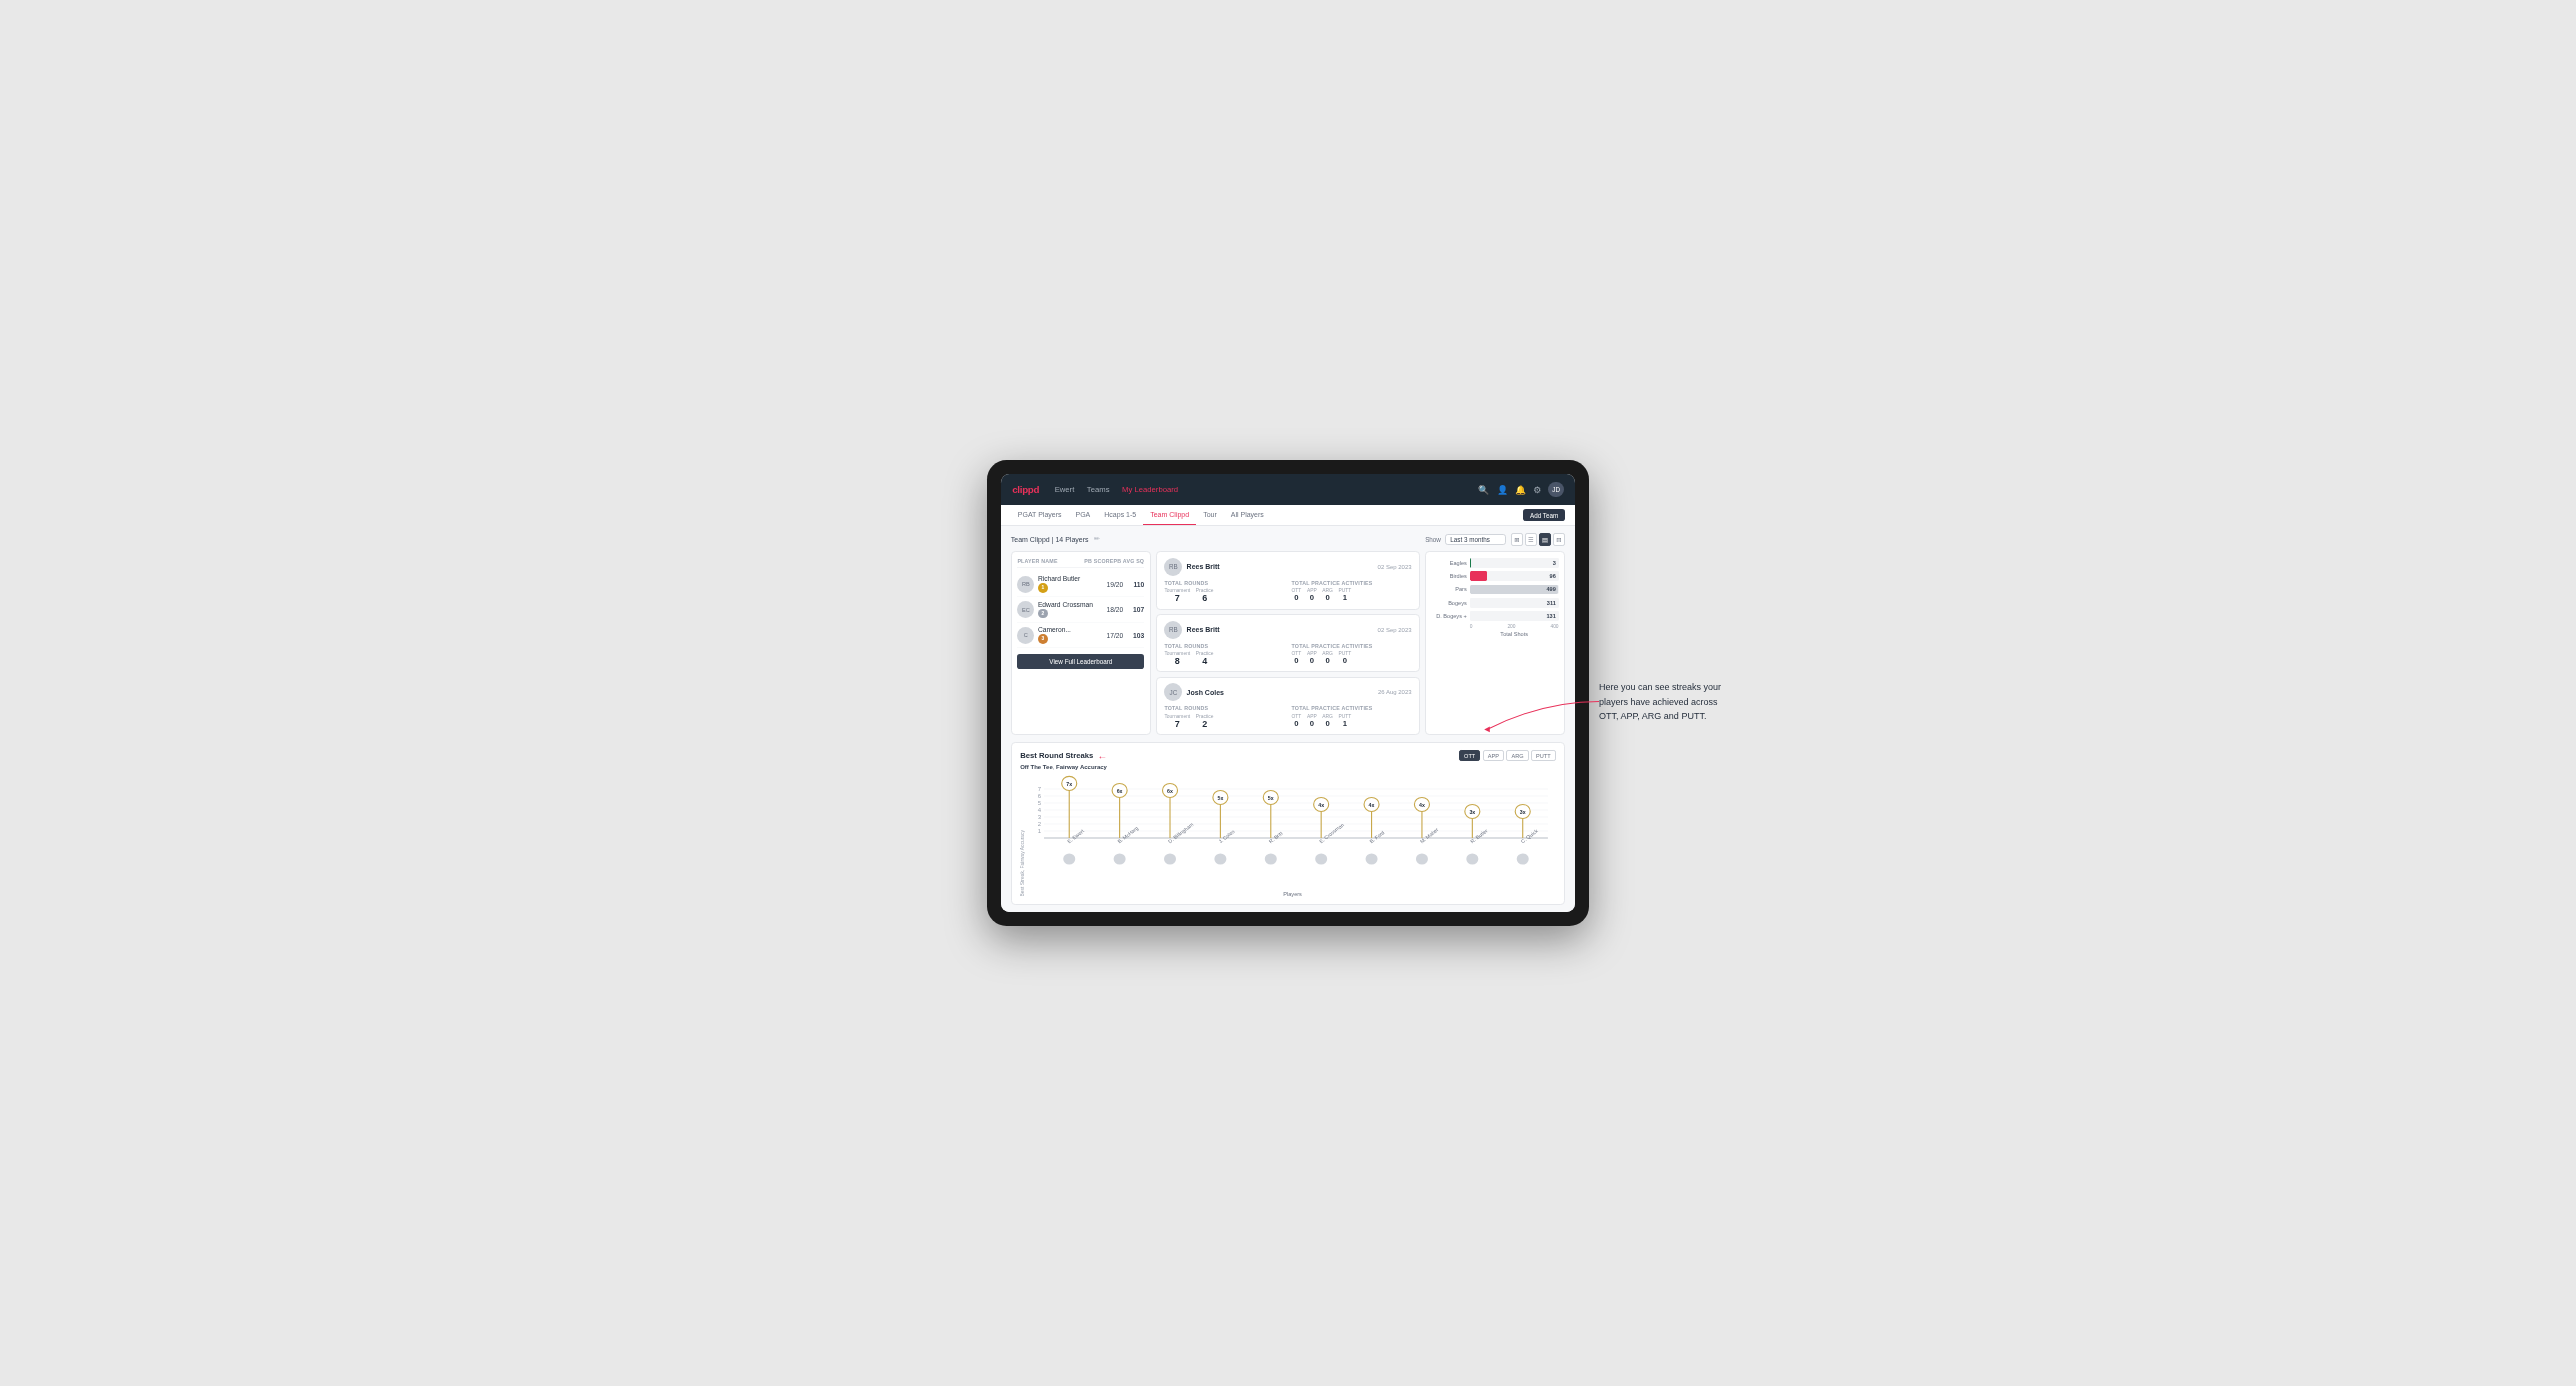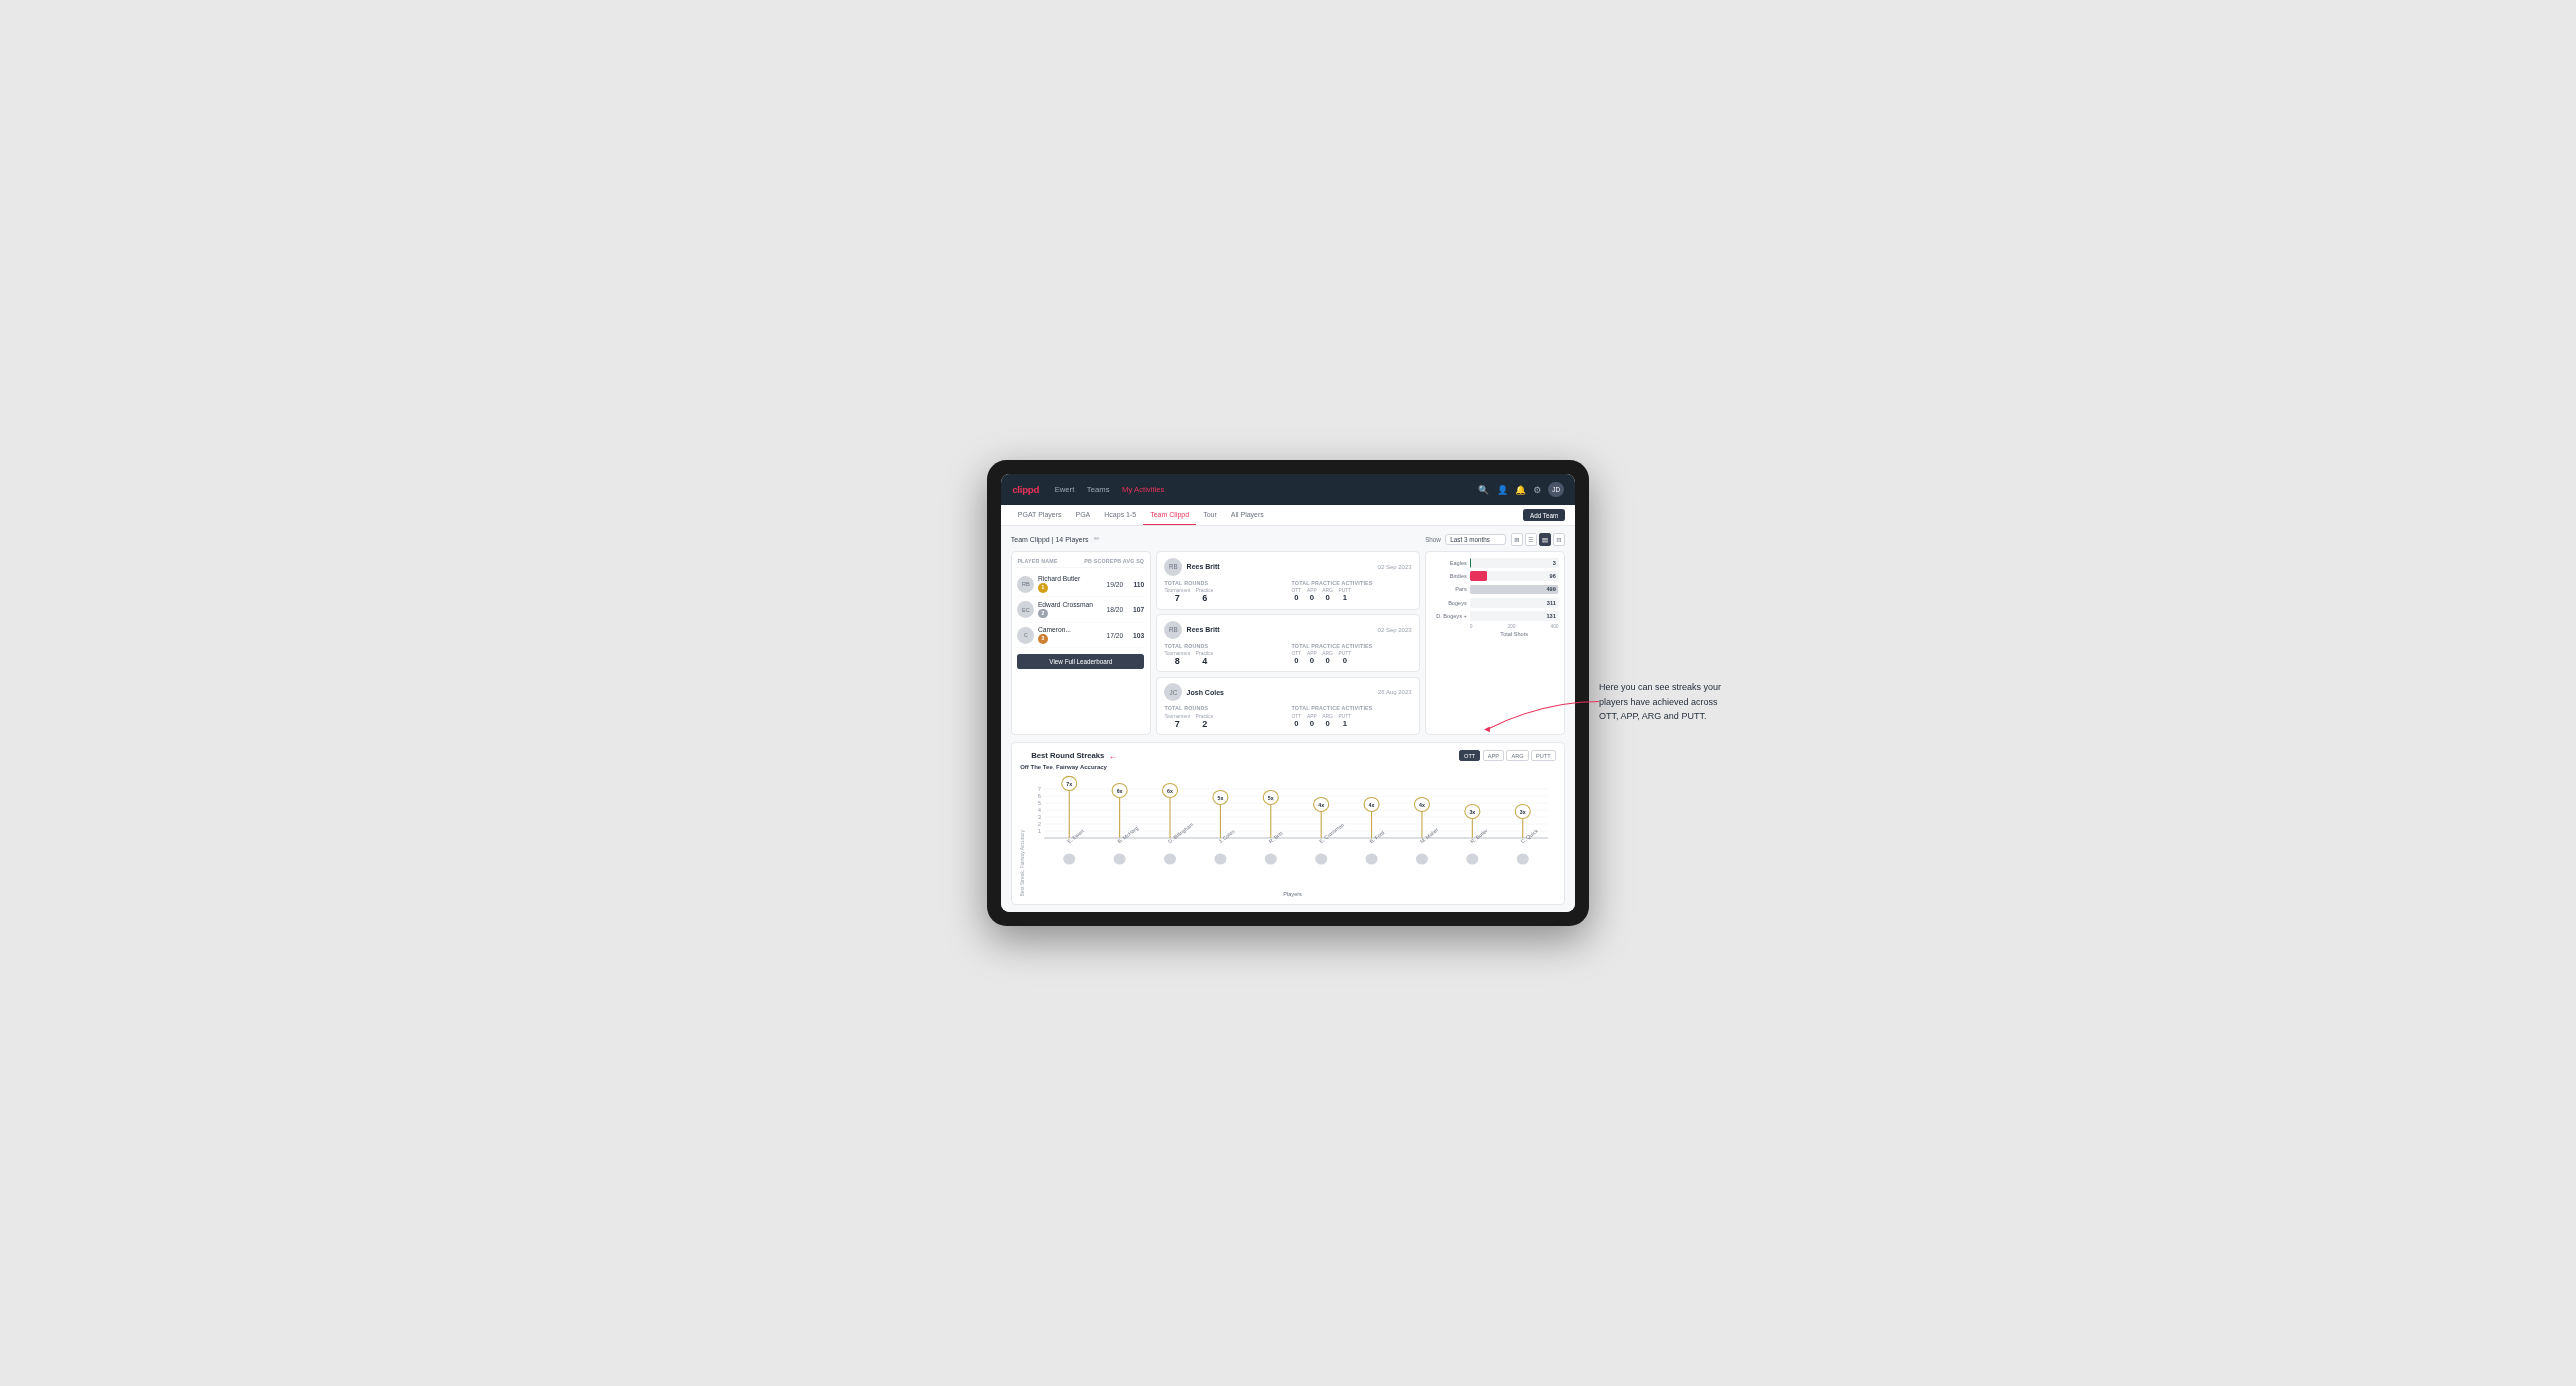--- a/index.html
+++ b/index.html
@@ -557,7 +557,7 @@
         <div class="nav-links">
           <span class="nav-link">Ewert</span>
           <span class="nav-link">Teams</span>
-          <span class="nav-link active">My Activities</span>
+          <span class="nav-link active">My Leaderboard</span>
         </div>
         <div class="nav-icons">
           <span class="nav-icon">🔍</span>

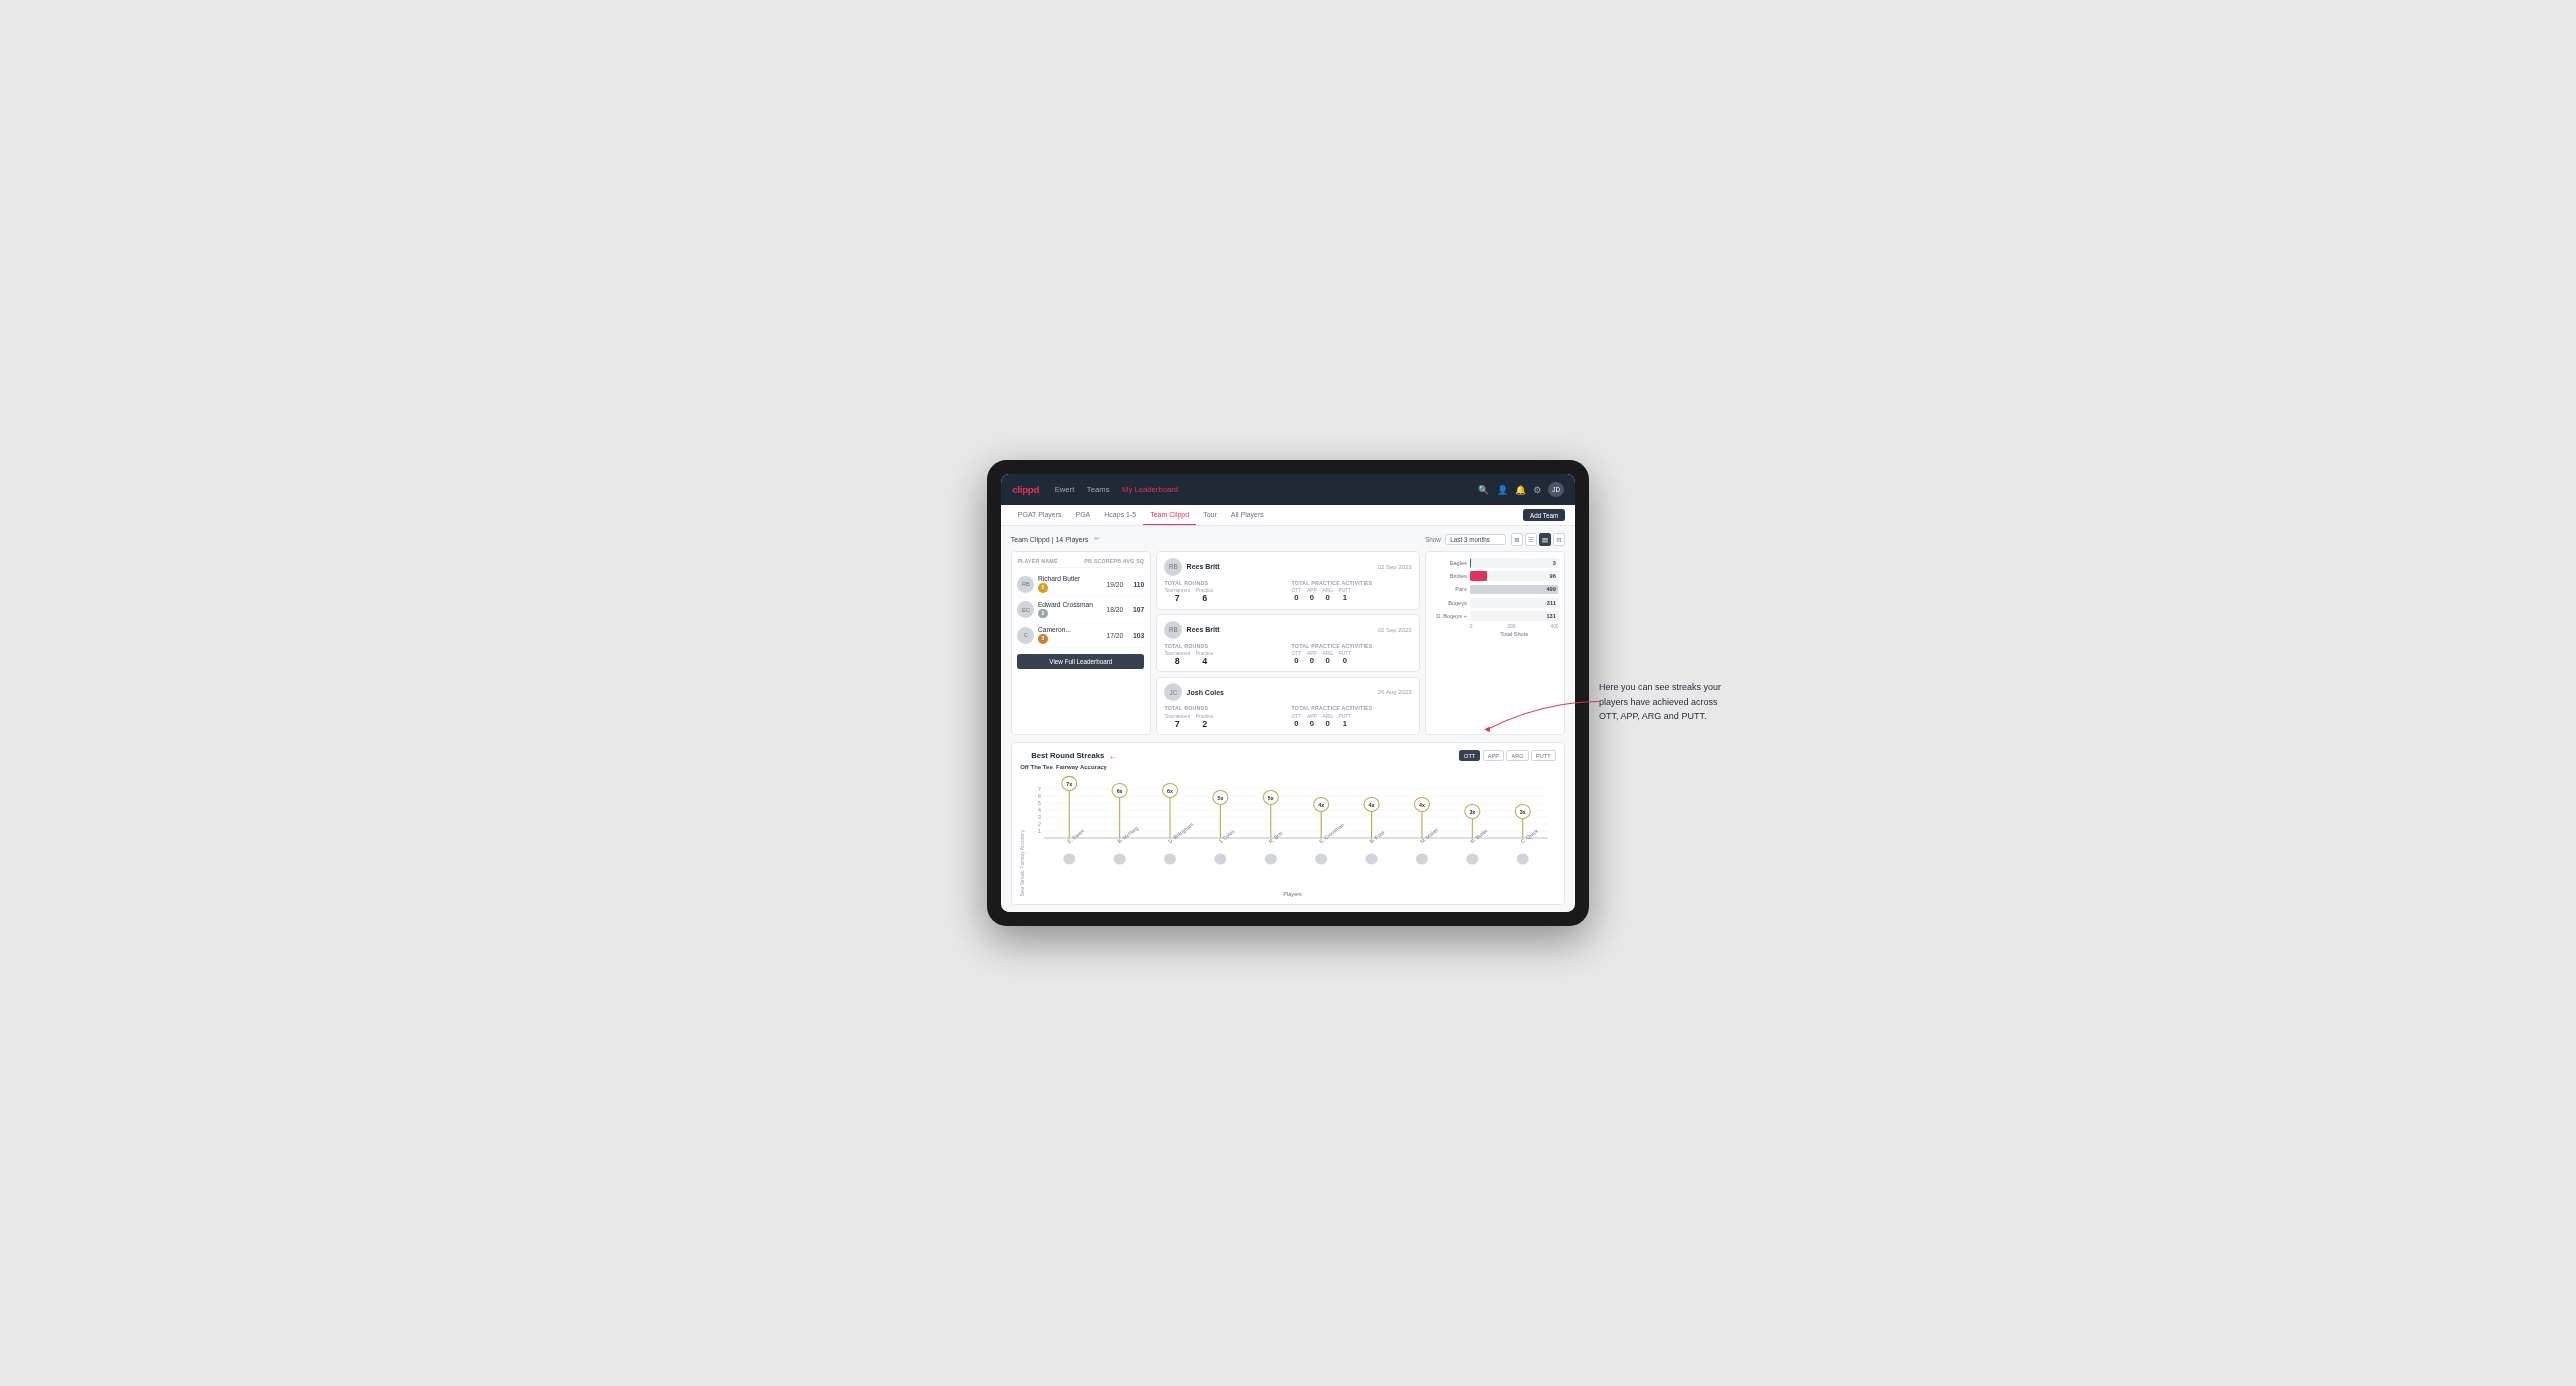--- a/index.html
+++ b/index.html
@@ -478,7 +478,6 @@
       align-items: center;
       justify-content: space-between;
       margin-bottom: 2.8px;
-      margin-left: 11px;
     }
 
     .streaks-title {

